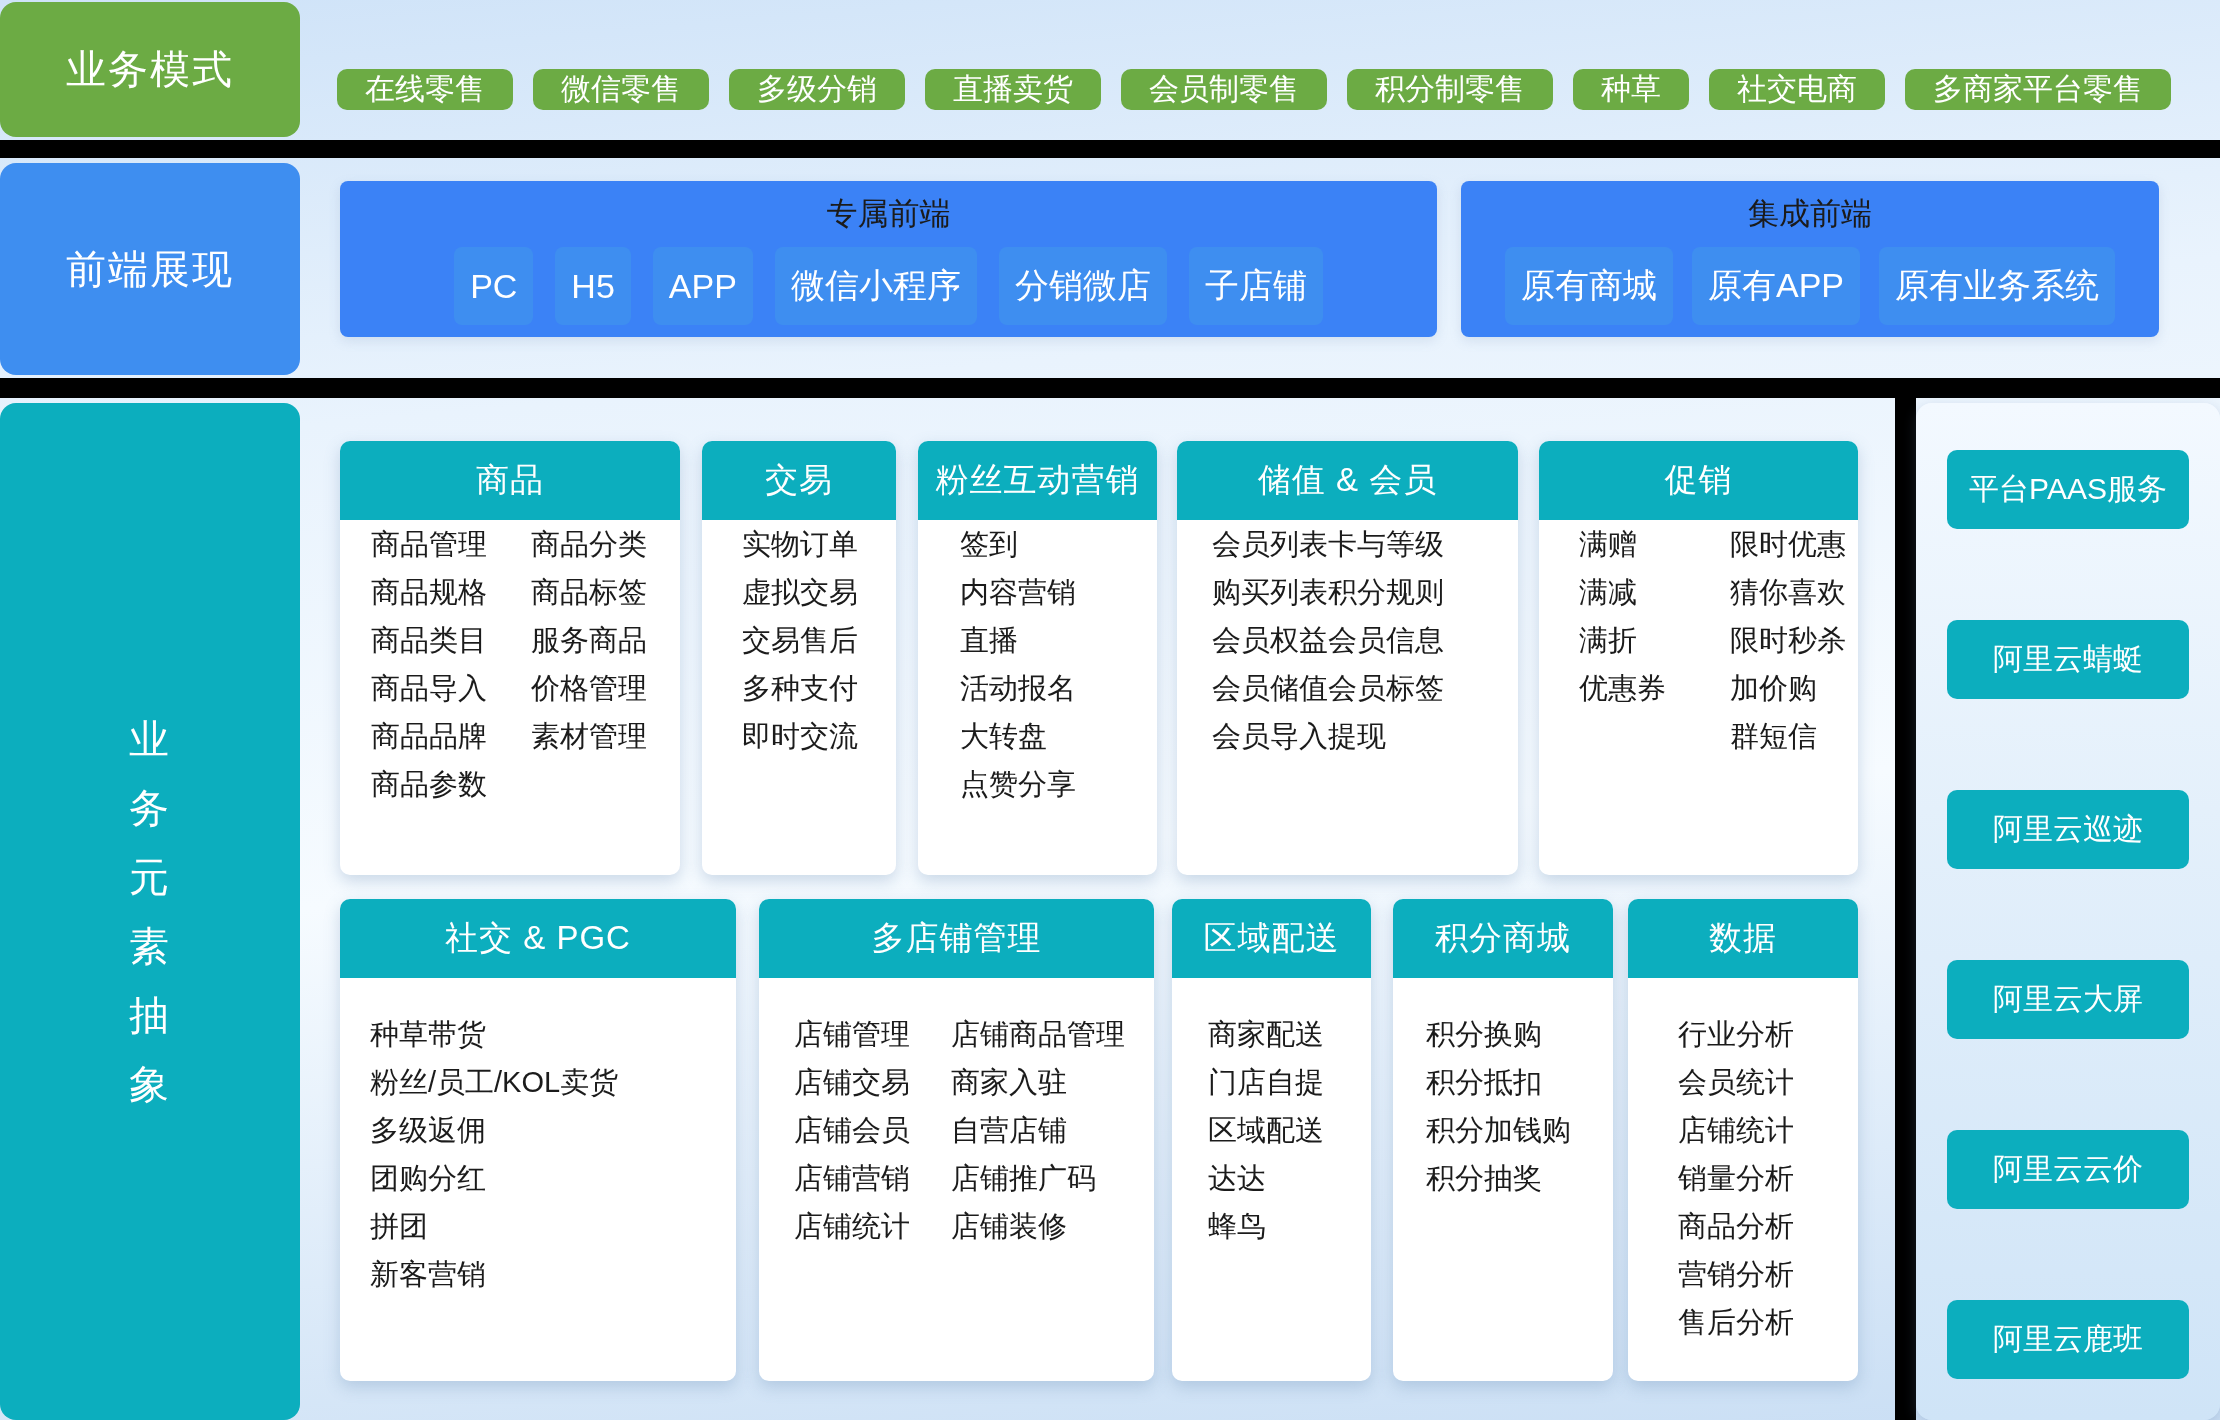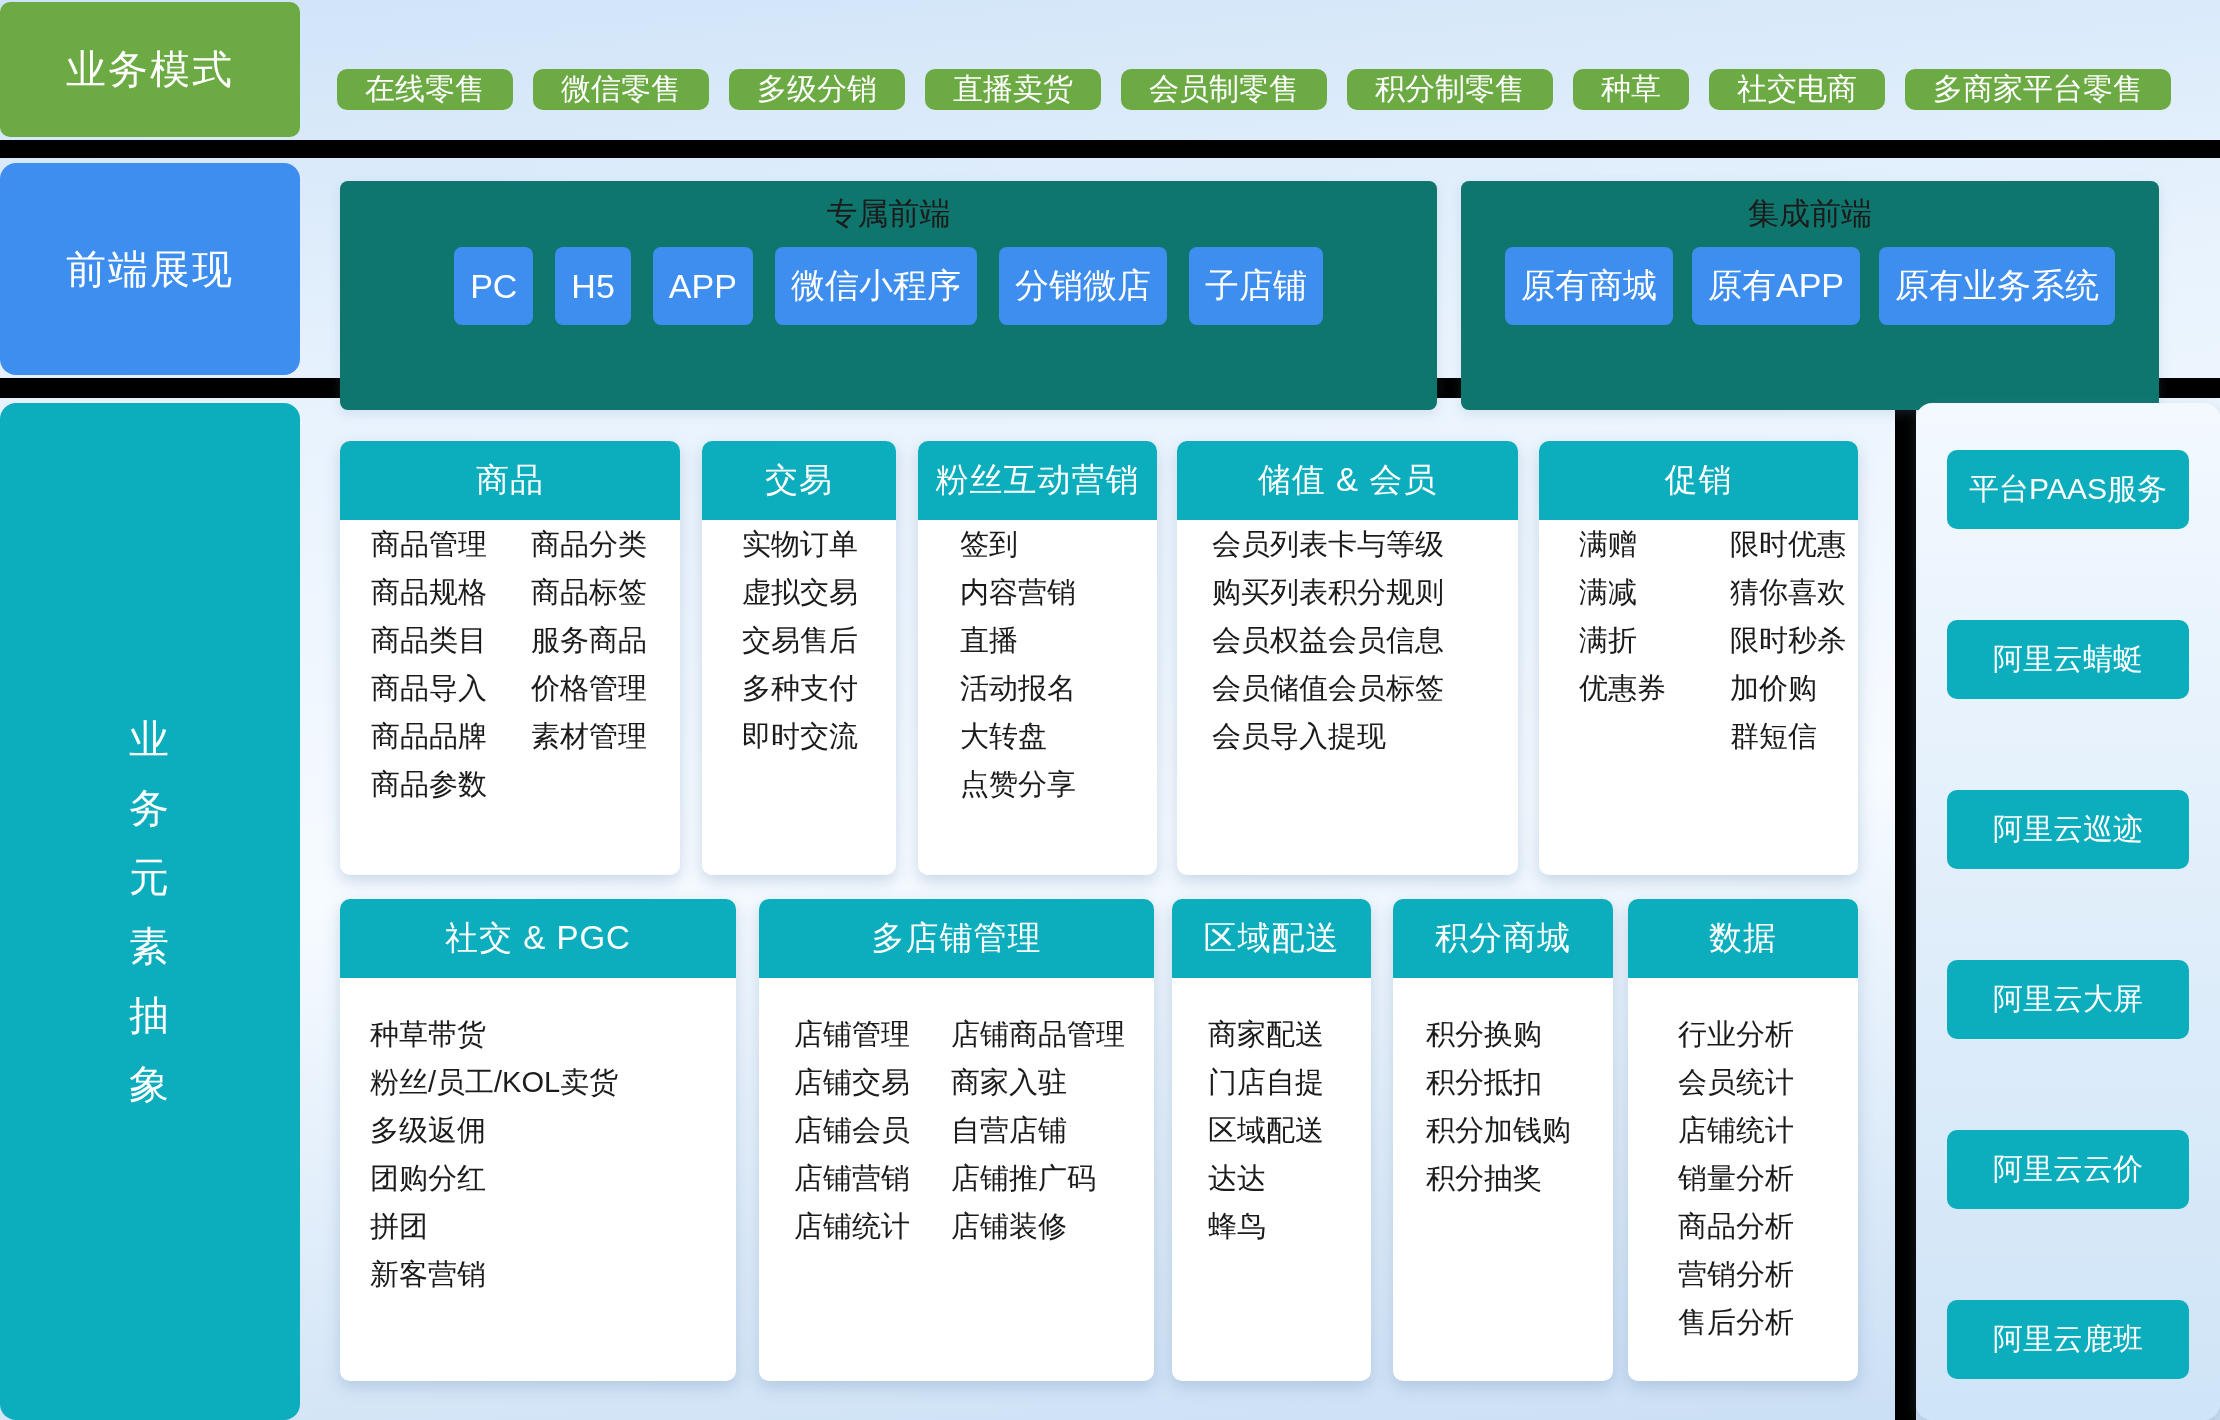--- a/index.html
+++ b/index.html
@@ -26,7 +26,7 @@
   
   .rail{left:0;width:300px;border-radius:16px;display:flex;align-items:center;justify-content:center;
         color:#fff;font-size:40px;font-weight:500;letter-spacing:2px;}
-  .rail-business{top:2px;height:135px;background:var(--green);border-radius:10px;}
+  .rail-business{top:2px;height:135px;background:var(--green);}
   .rail-frontend{top:163px;height:212px;background:var(--blue);}
   .rail-abstraction{top:403px;height:1017px;background:var(--teal);}
   .rail-abstraction .vtext{display:flex;flex-direction:column;align-items:center;gap:14px;

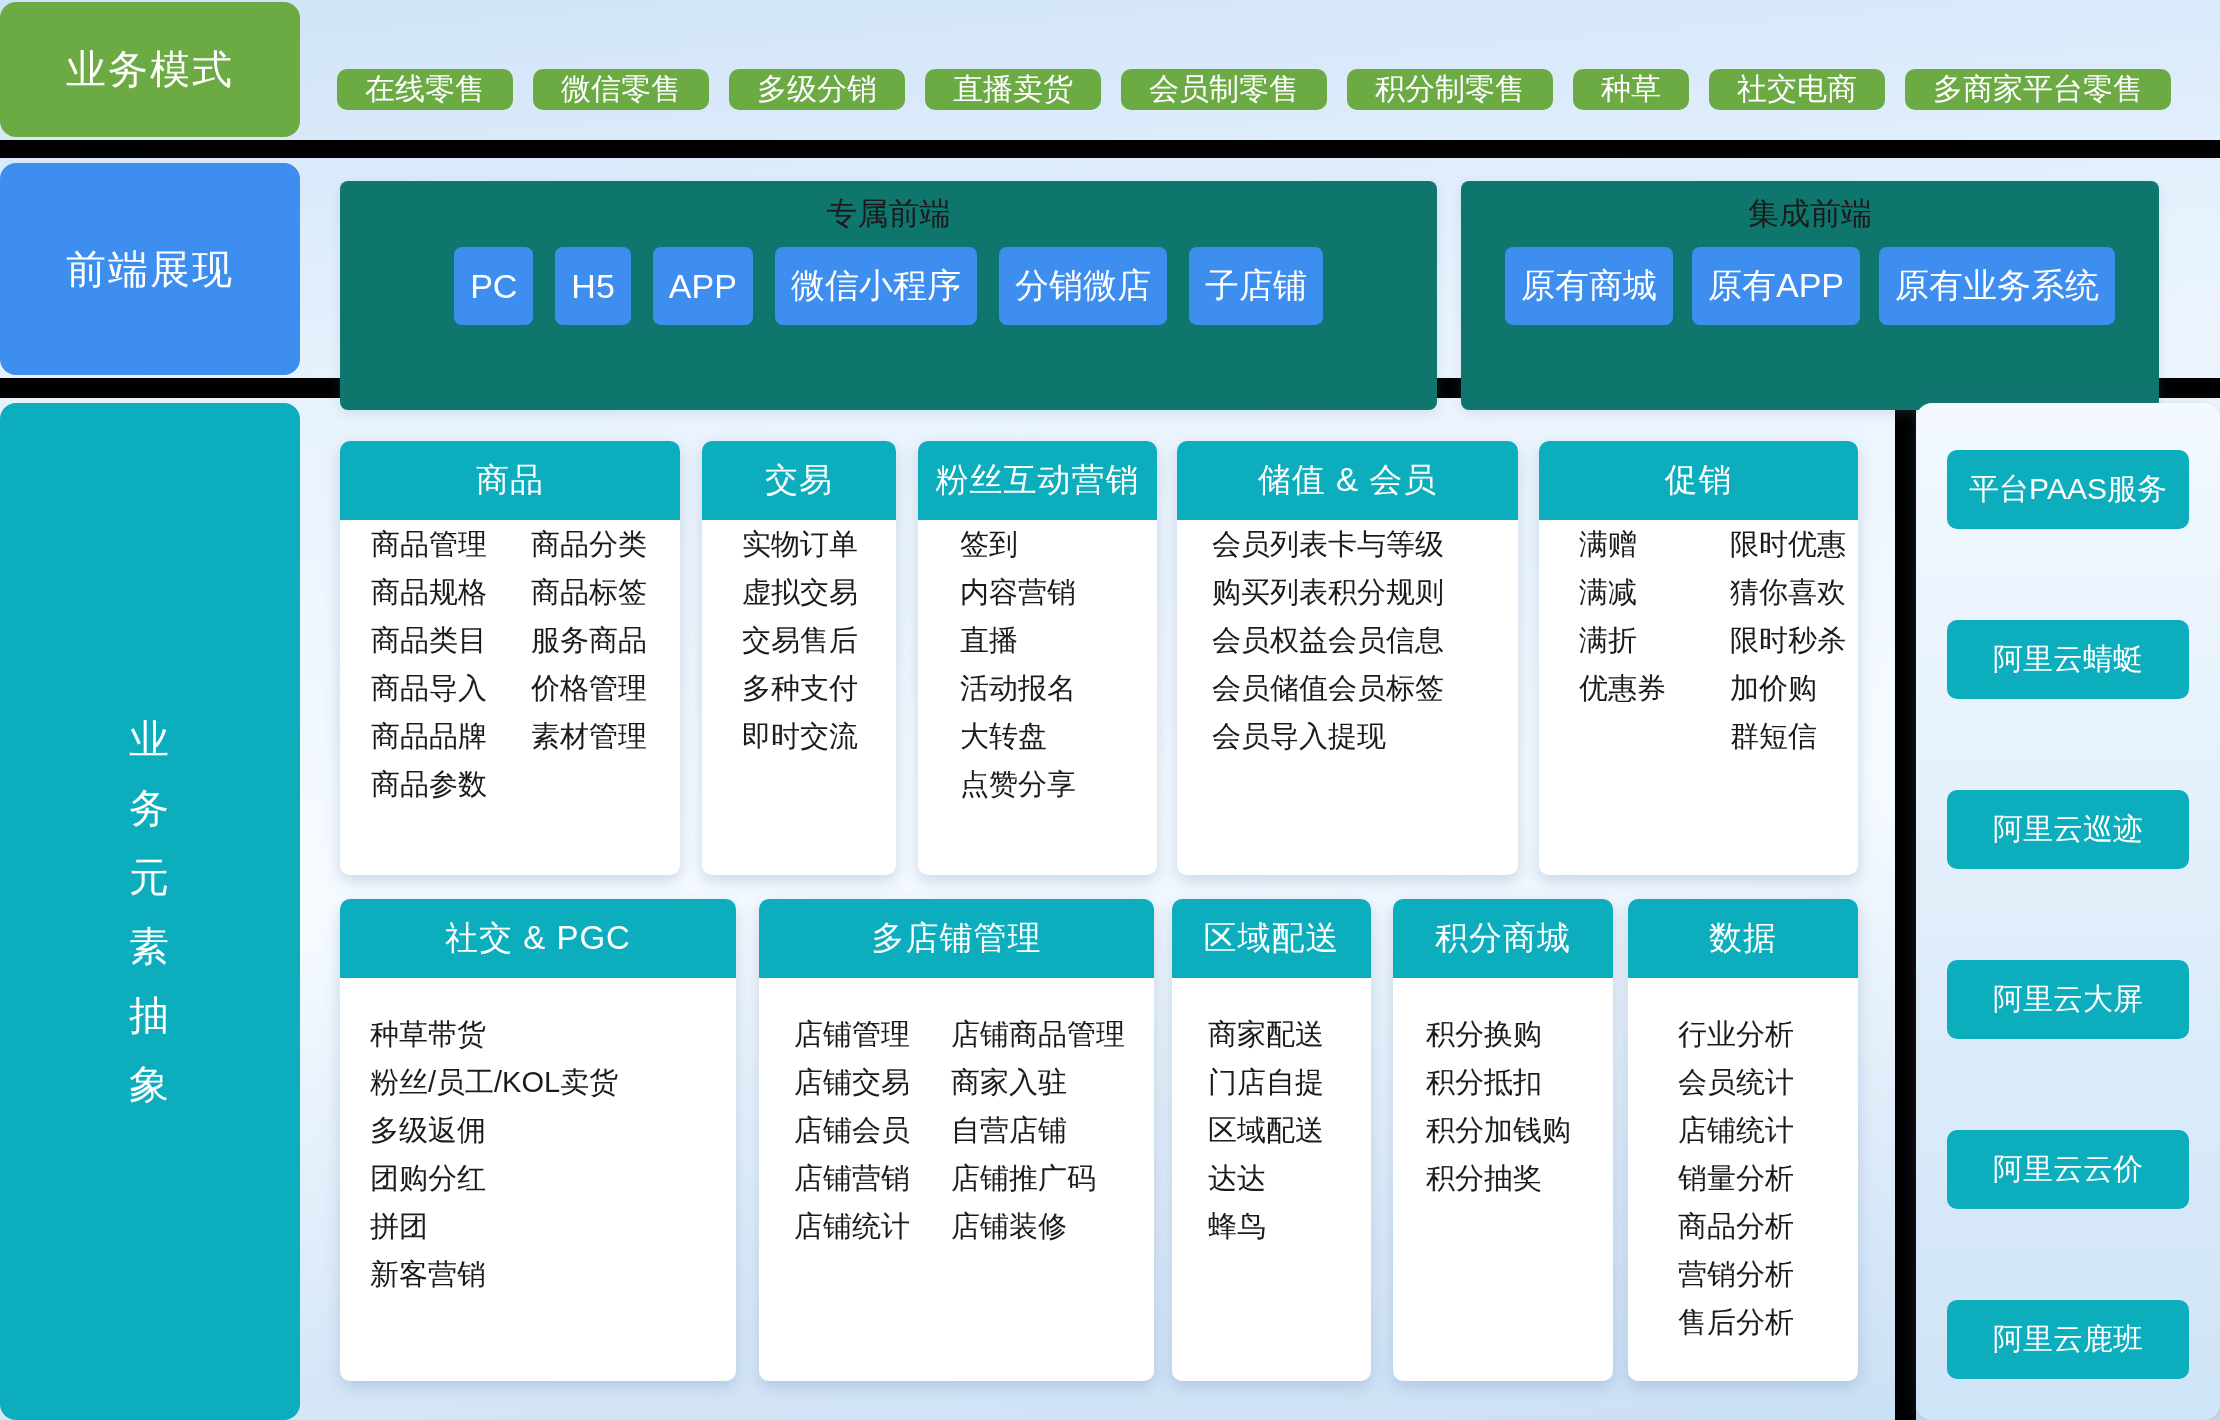--- a/index.html
+++ b/index.html
@@ -38,7 +38,7 @@
         display:flex;align-items:center;justify-content:center;padding:0 28px;white-space:nowrap;}
 
   
-  .panel{background:#0f766e;border-radius:8px;top:181px;height:229px;
+  .panel{background:#3b82f6;border-radius:8px;top:181px;height:156px;
          display:flex;flex-direction:column;align-items:center;
          box-shadow:0 4px 12px rgba(110,140,180,.18);}
   .panel-dedicated{left:340px;width:1097px;}

